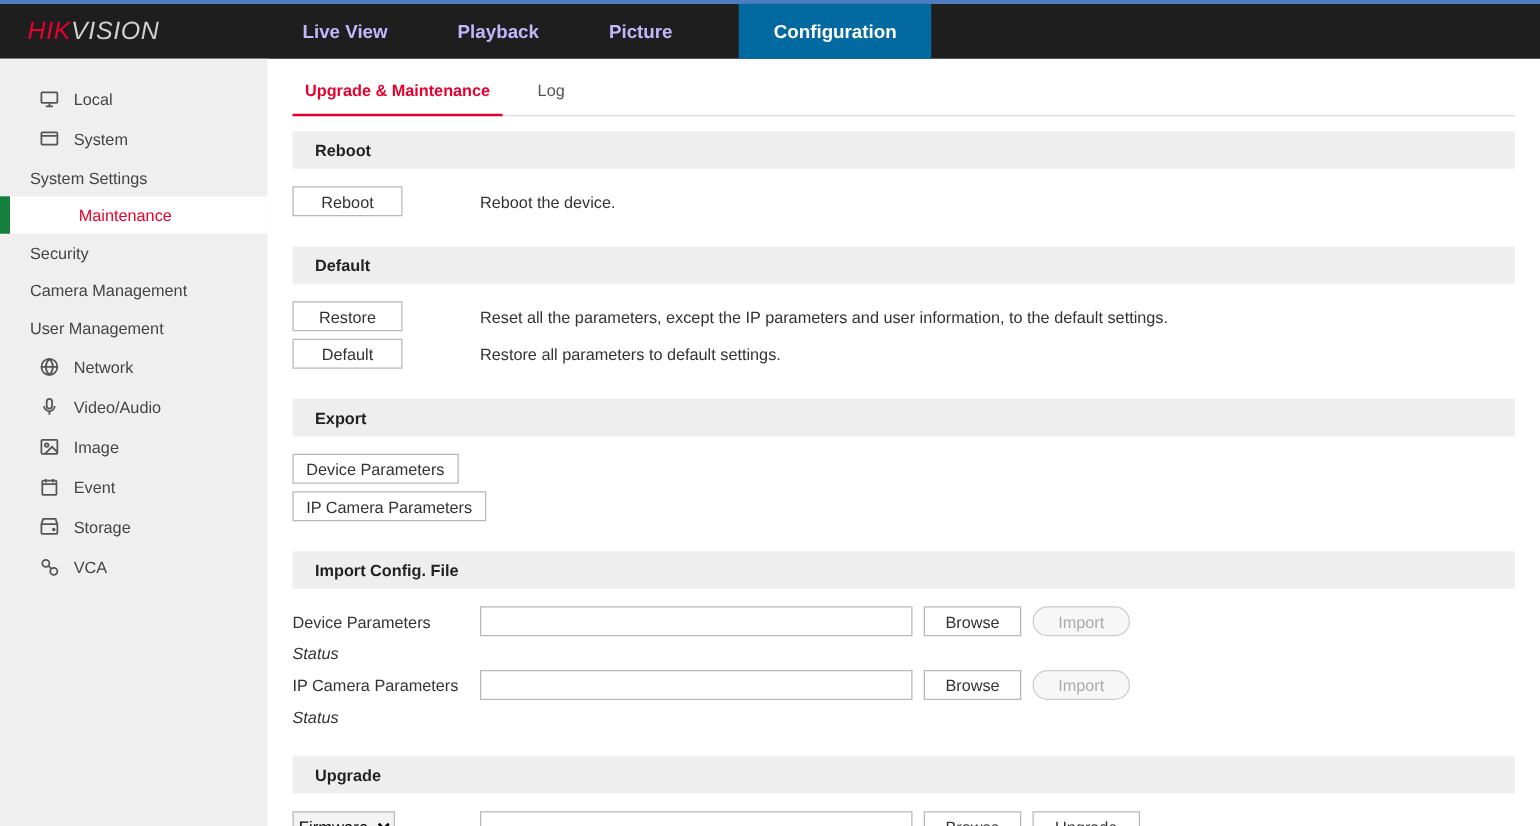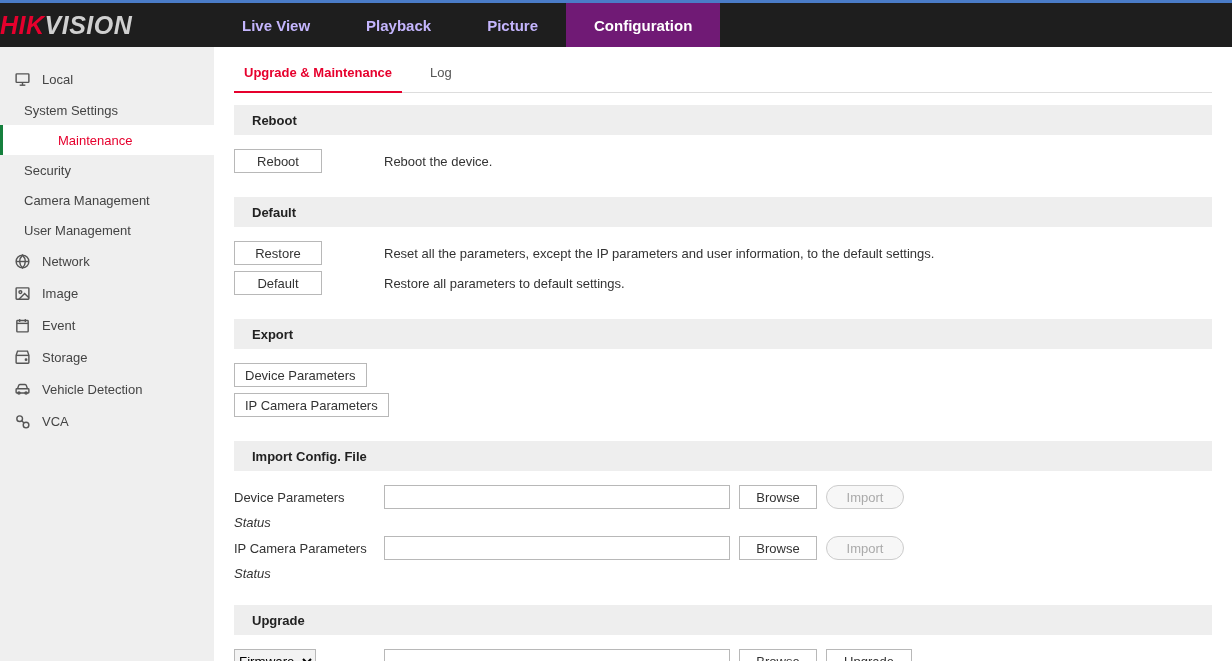--- a/index.html
+++ b/index.html
@@ -10,7 +10,7 @@
 
 
 .header { height: 44px; background: #1e1e1e; display: flex; align-items: center; }
-.logo { width: 214px; font-weight: bold; font-size: 25px; font-style: italic; letter-spacing: 0.5px; }
+.logo { width: 214px; padding-left: 22px; font-weight: normal; font-size: 20px; font-style: italic; letter-spacing: 0.5px; }
 .logo-hik { color: #e6002d; }
 .logo-vision { color: #d0d0d0; }
 .nav { display: flex; height: 100%; }

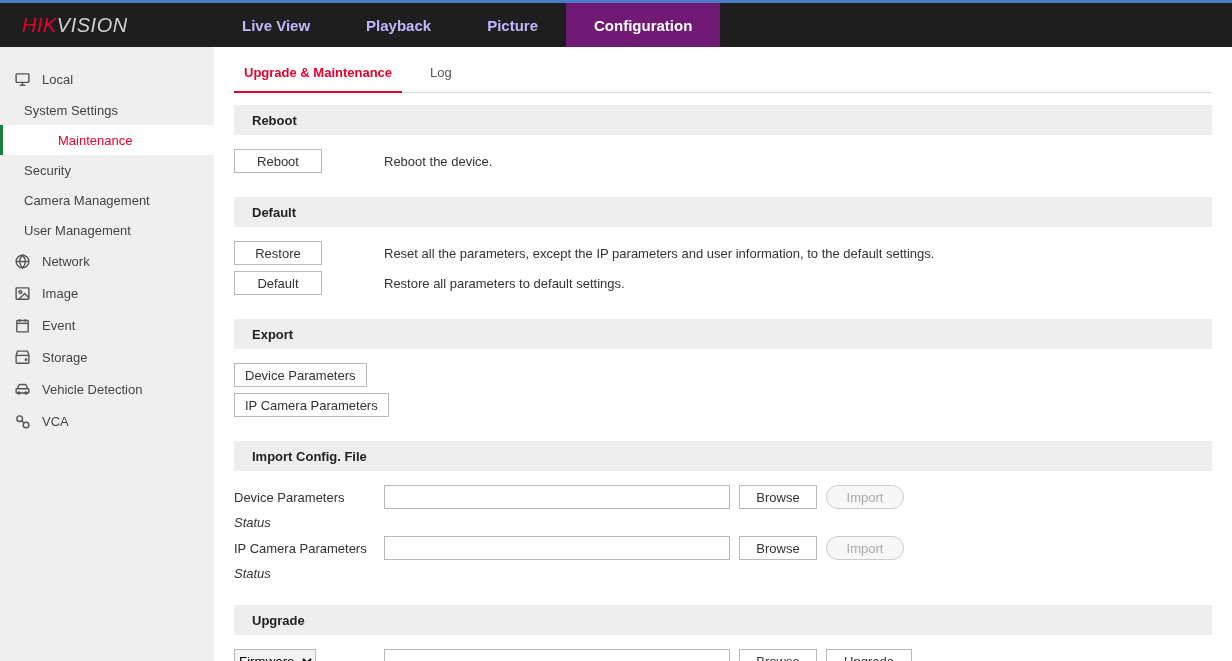--- a/index.html
+++ b/index.html
@@ -15,7 +15,7 @@
 .logo-vision { color: #d0d0d0; }
 .nav { display: flex; height: 100%; }
 .nav-item { display: flex; align-items: center; justify-content: center; color: #c4b5fd; font-size: 15px; font-weight: bold; padding: 0 28px; cursor: pointer; }
-.nav-item.active { background: #701a75; color: #fff; }
+.nav-item.active { background: #0369a1; color: #fff; margin-left: 25px; }
 
 
 .layout { display: flex; }

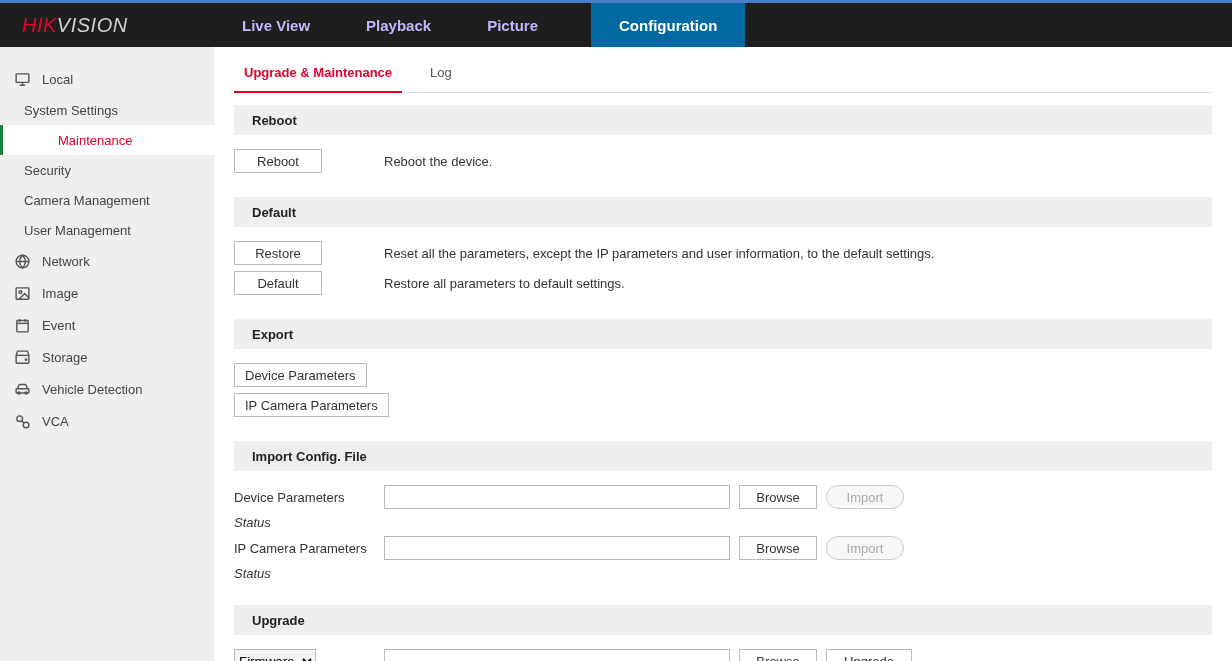--- a/index.html
+++ b/index.html
@@ -20,7 +20,7 @@
 
 .layout { display: flex; }
 .sidebar { width: 214px; background: #efefef; min-height: 617px; padding-top: 16px; }
-.side-item { display: flex; align-items: center; height: 32px; padding-left: 14px; color: #444; cursor: pointer; }
+.side-item { display: flex; align-items: center; height: 32px; padding-left: 31px; color: #444; cursor: pointer; }
 .side-item .icon { width: 28px; color: #555; }
 .side-item .icon svg { width: 17px; height: 17px; vertical-align: middle; }
 .side-sub { padding-left: 24px; height: 30px; display: flex; align-items: center; color: #444; cursor: pointer; }

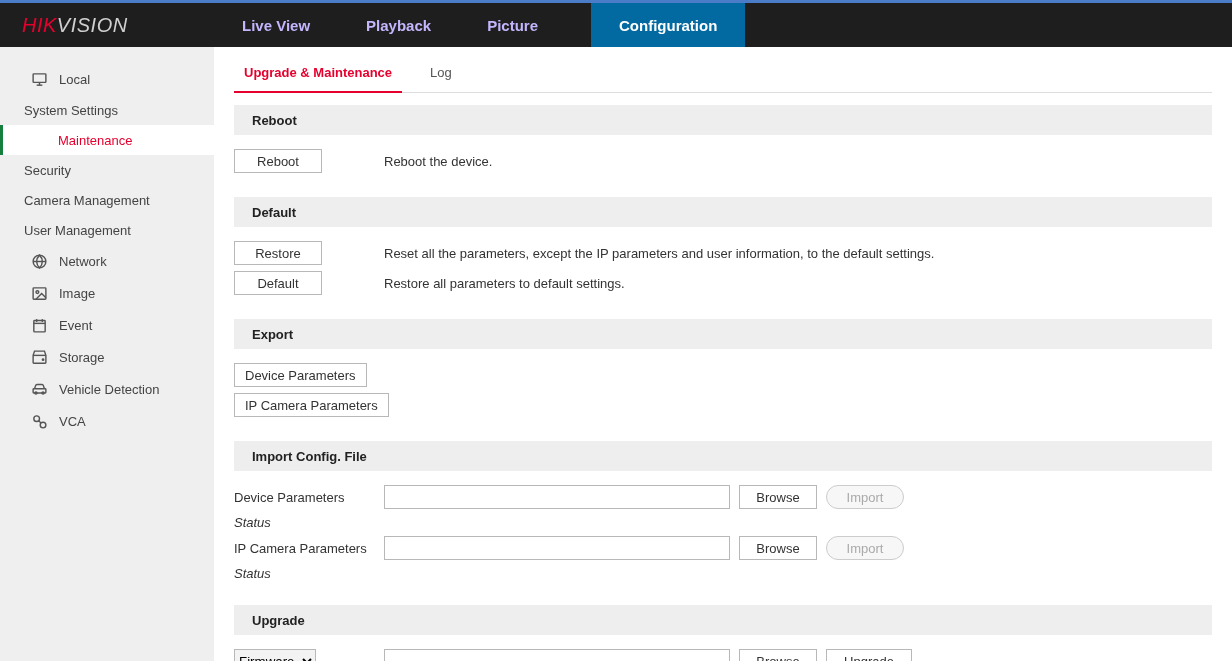--- a/index.html
+++ b/index.html
@@ -77,6 +77,13 @@
       <span>Local</span>
     </div>
 
+    <div class="side-item">
+      <span class="icon"><svg viewBox="0 0 24 24" fill="none" stroke="currentColor" stroke-width="2">
+            <rect x="3" y="4" width="18" height="14" rx="1"></rect>
+            <line x1="3" y1="8" x2="21" y2="8"></line>
+          </svg></span>
+      <span>System</span>
+    </div>
     <div class="side-sub">System Settings</div>
     <div class="side-sub active">Maintenance</div>
     <div class="side-sub">Security</div>

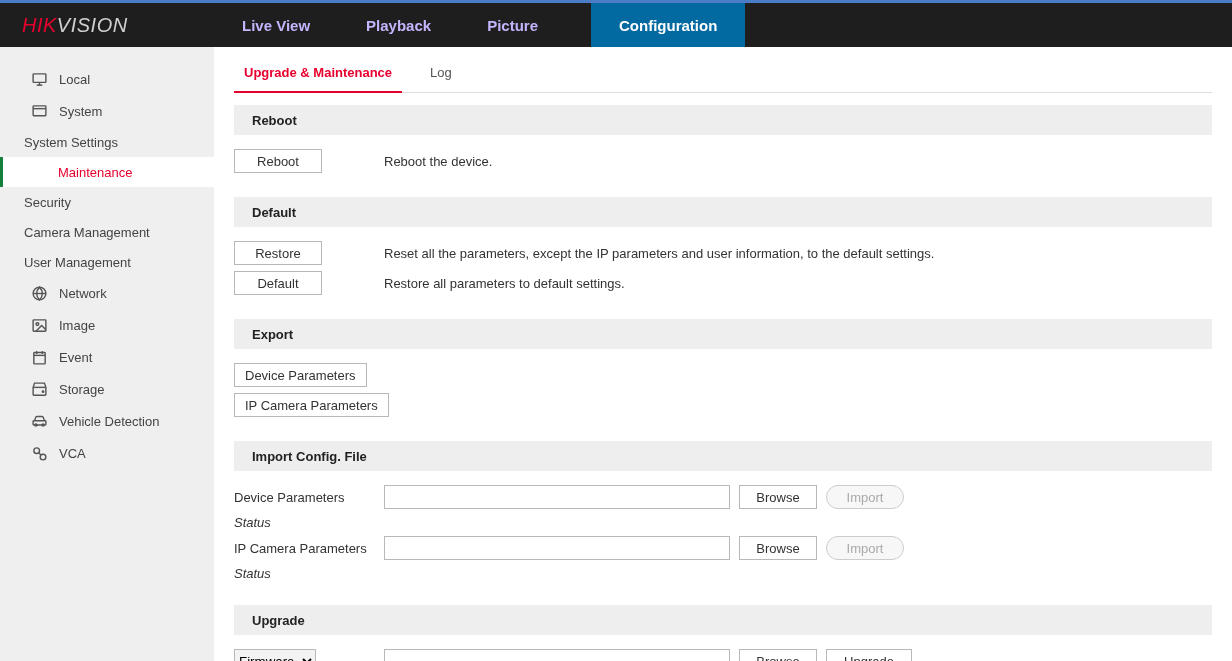--- a/index.html
+++ b/index.html
@@ -24,7 +24,7 @@
 .side-item .icon { width: 28px; color: #555; }
 .side-item .icon svg { width: 17px; height: 17px; vertical-align: middle; }
 .side-sub { padding-left: 24px; height: 30px; display: flex; align-items: center; color: #444; cursor: pointer; }
-.side-sub.active { background: #fff; color: #e6002d; border-left: 3px solid #15803d; padding-left: 55px; }
+.side-sub.active { background: #fff; color: #e6002d; border-left: 8px solid #15803d; padding-left: 55px; }
 
 
 .content { flex: 1; padding: 0 20px 30px 20px; }

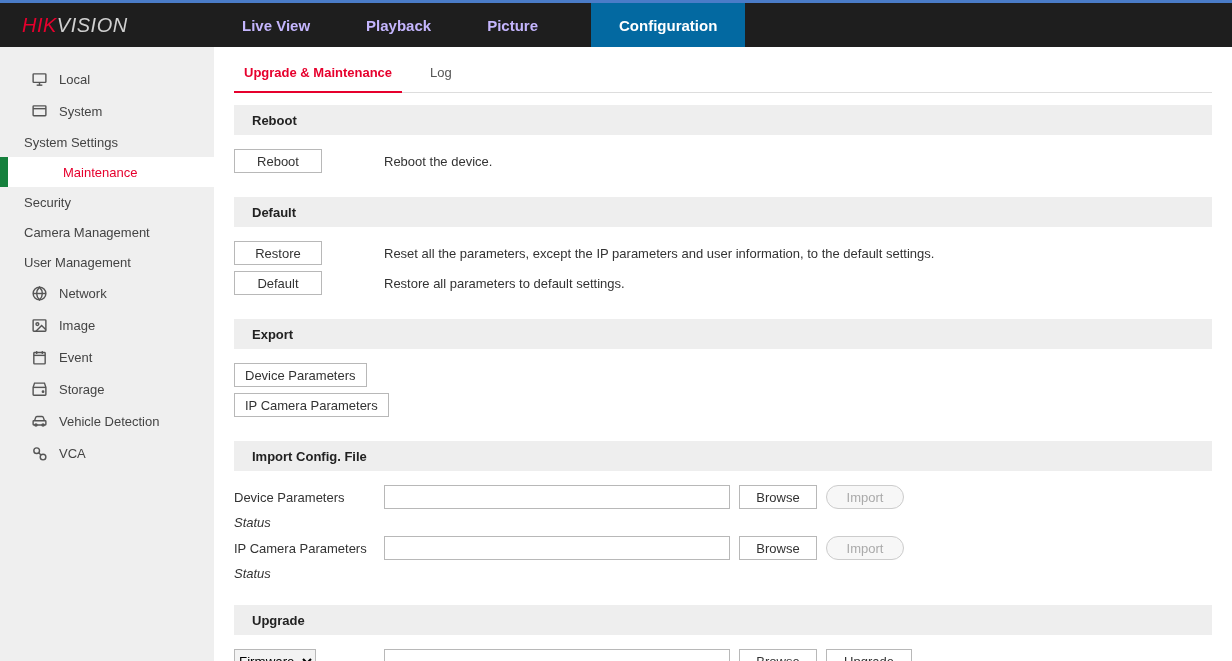--- a/index.html
+++ b/index.html
@@ -99,6 +99,14 @@
       <span>Network</span>
     </div>
 
+    <div class="side-item">
+      <span class="icon"><svg viewBox="0 0 24 24" fill="none" stroke="currentColor" stroke-width="2">
+            <rect x="9" y="3" width="6" height="11" rx="3"></rect>
+            <path d="M6 11a6 6 0 0 0 12 0"></path>
+            <line x1="12" y1="17" x2="12" y2="21"></line>
+          </svg></span>
+      <span>Video/Audio</span>
+    </div>
 
     <div class="side-item">
       <span class="icon"><svg viewBox="0 0 24 24" fill="none" stroke="currentColor" stroke-width="2">

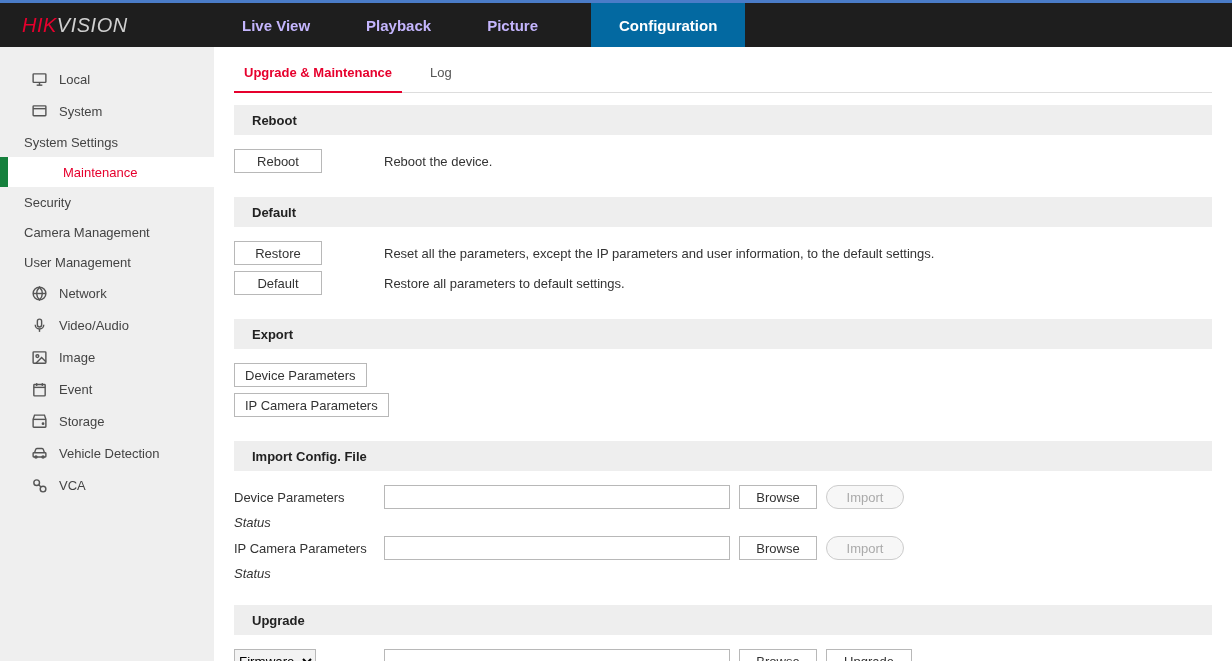--- a/index.html
+++ b/index.html
@@ -136,15 +136,6 @@
       <span>Storage</span>
     </div>
 
-    <div class="side-item">
-      <span class="icon"><svg viewBox="0 0 24 24" fill="none" stroke="currentColor" stroke-width="2">
-            <path d="M5 11l1.5-4.5A2 2 0 0 1 8.4 5h7.2a2 2 0 0 1 1.9 1.5L19 11"></path>
-            <rect x="3" y="11" width="18" height="6" rx="1"></rect>
-            <circle cx="7" cy="17" r="1.5"></circle>
-            <circle cx="17" cy="17" r="1.5"></circle>
-          </svg></span>
-      <span>Vehicle Detection</span>
-    </div>
 
     <div class="side-item">
       <span class="icon"><svg viewBox="0 0 24 24" fill="none" stroke="currentColor" stroke-width="2">

